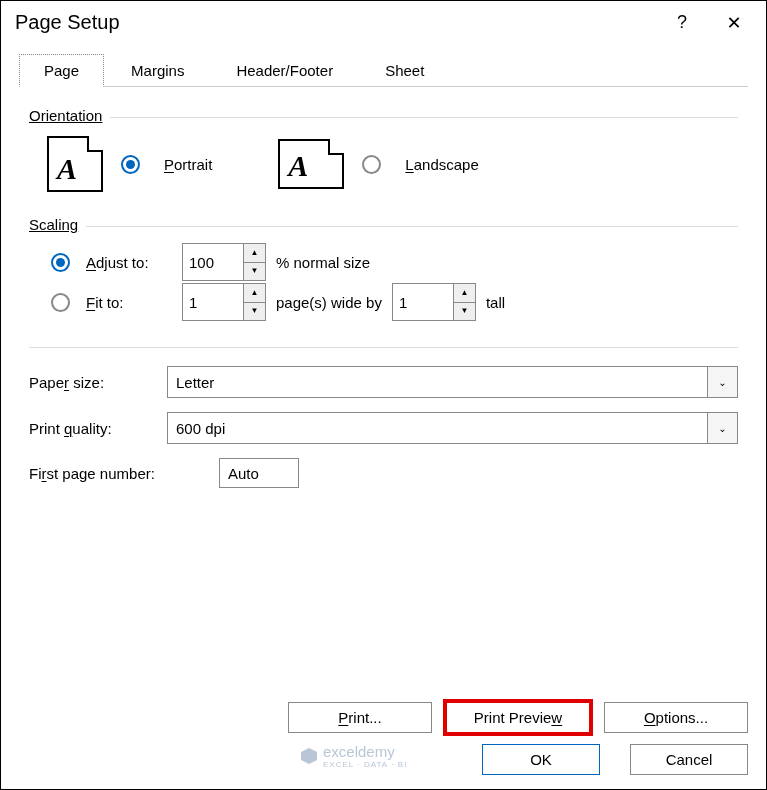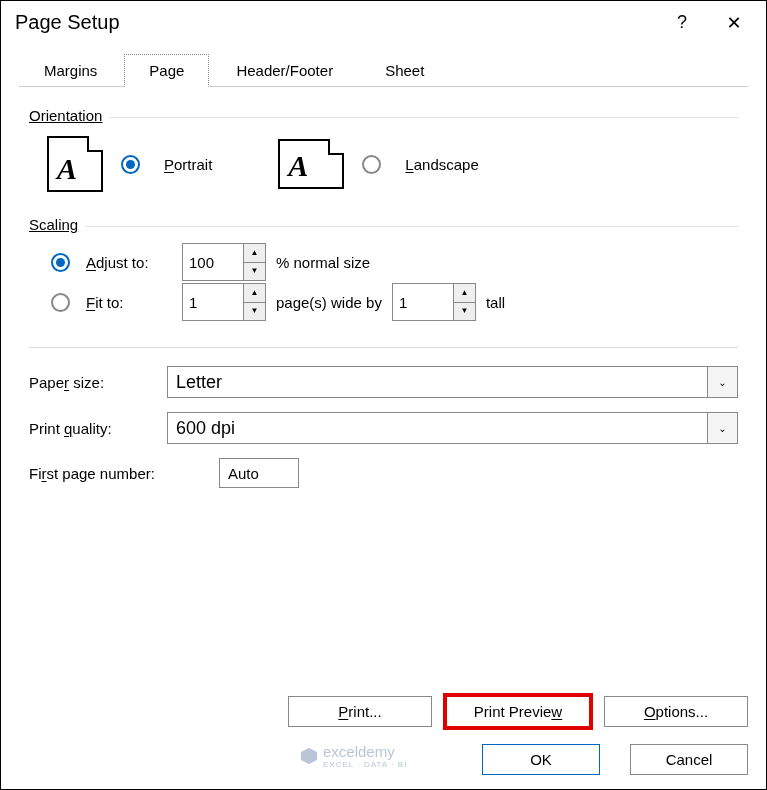--- a/index.html
+++ b/index.html
@@ -75,8 +75,8 @@
 </div>
 
 <div class="tabs">
+  <div class="tab active">Page</div>
   <div class="tab inactive">Margins</div>
-  <div class="tab active">Page</div>
   <div class="tab inactive">Header/Footer</div>
   <div class="tab inactive">Sheet</div>
 </div>

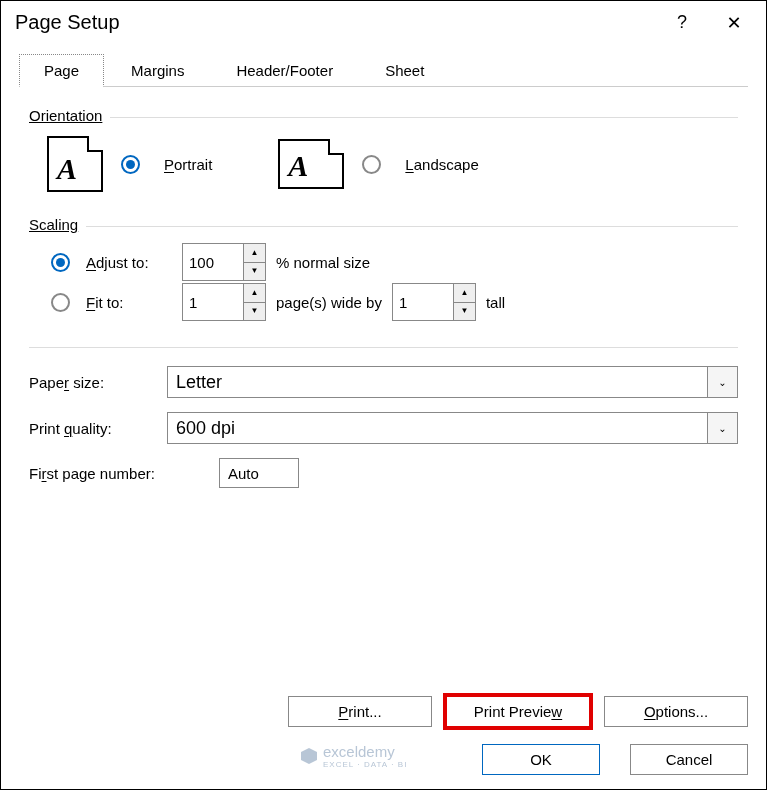--- a/index.html
+++ b/index.html
@@ -47,7 +47,7 @@
 .field-row { display: flex; align-items: center; margin: 14px 0; gap: 20px; }
 .field-row label { width: 118px; }
 .combo { flex: 1; display: flex; border: 1px solid #888; height: 32px; }
-.combo input { flex: 1; border: none; padding: 0 8px; outline: none; font-size: 18px; }
+.combo input { flex: 1; border: none; padding: 0 8px; outline: none; font-size: 15px; }
 .combo .dd { width: 30px; border-left: 1px solid #888; display: flex; align-items: center; justify-content: center; cursor: pointer; background: #f5f5f5; font-size: 10px; }
 
 .textfield { border: 1px solid #888; padding: 4px 8px; width: 80px; height: 30px; font-size: 15px; }

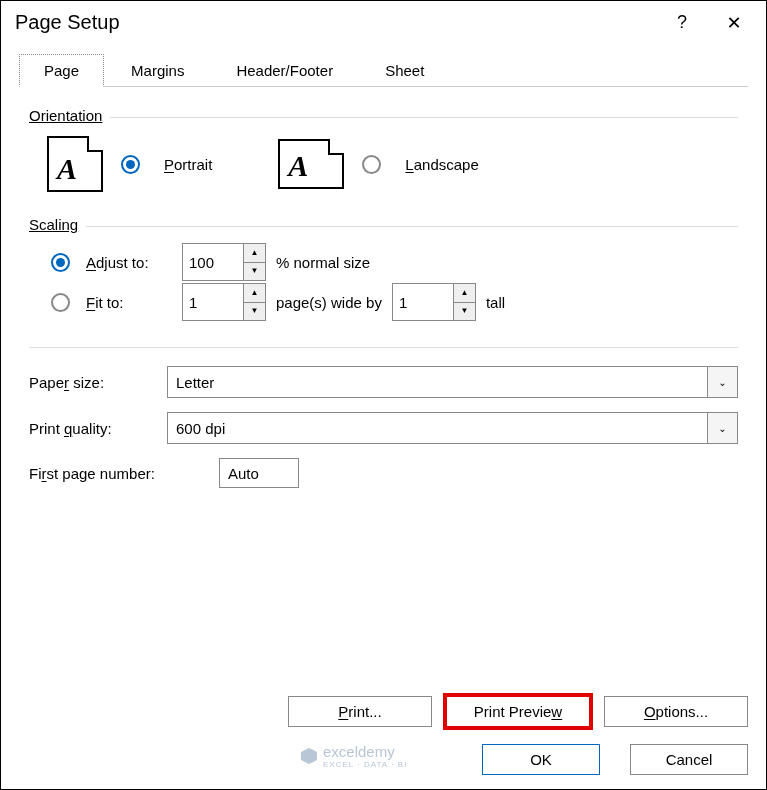--- a/index.html
+++ b/index.html
@@ -52,7 +52,7 @@
 
 .textfield { border: 1px solid #888; padding: 4px 8px; width: 80px; height: 30px; font-size: 15px; }
 
-.btn-row { position: absolute; bottom: 62px; right: 18px; display: flex; gap: 14px; }
+.btn-row { position: absolute; bottom: 56px; right: 18px; display: flex; gap: 14px; }
 .btn-row2 { position: absolute; bottom: 14px; right: 18px; display: flex; gap: 30px; align-items: center; }
 .btn { border: 1px solid #888; background: #fff; padding: 6px 0; width: 144px; text-align: center; cursor: pointer; }
 .btn.primary { border: 1.5px solid #0067c0; width: 118px; }

